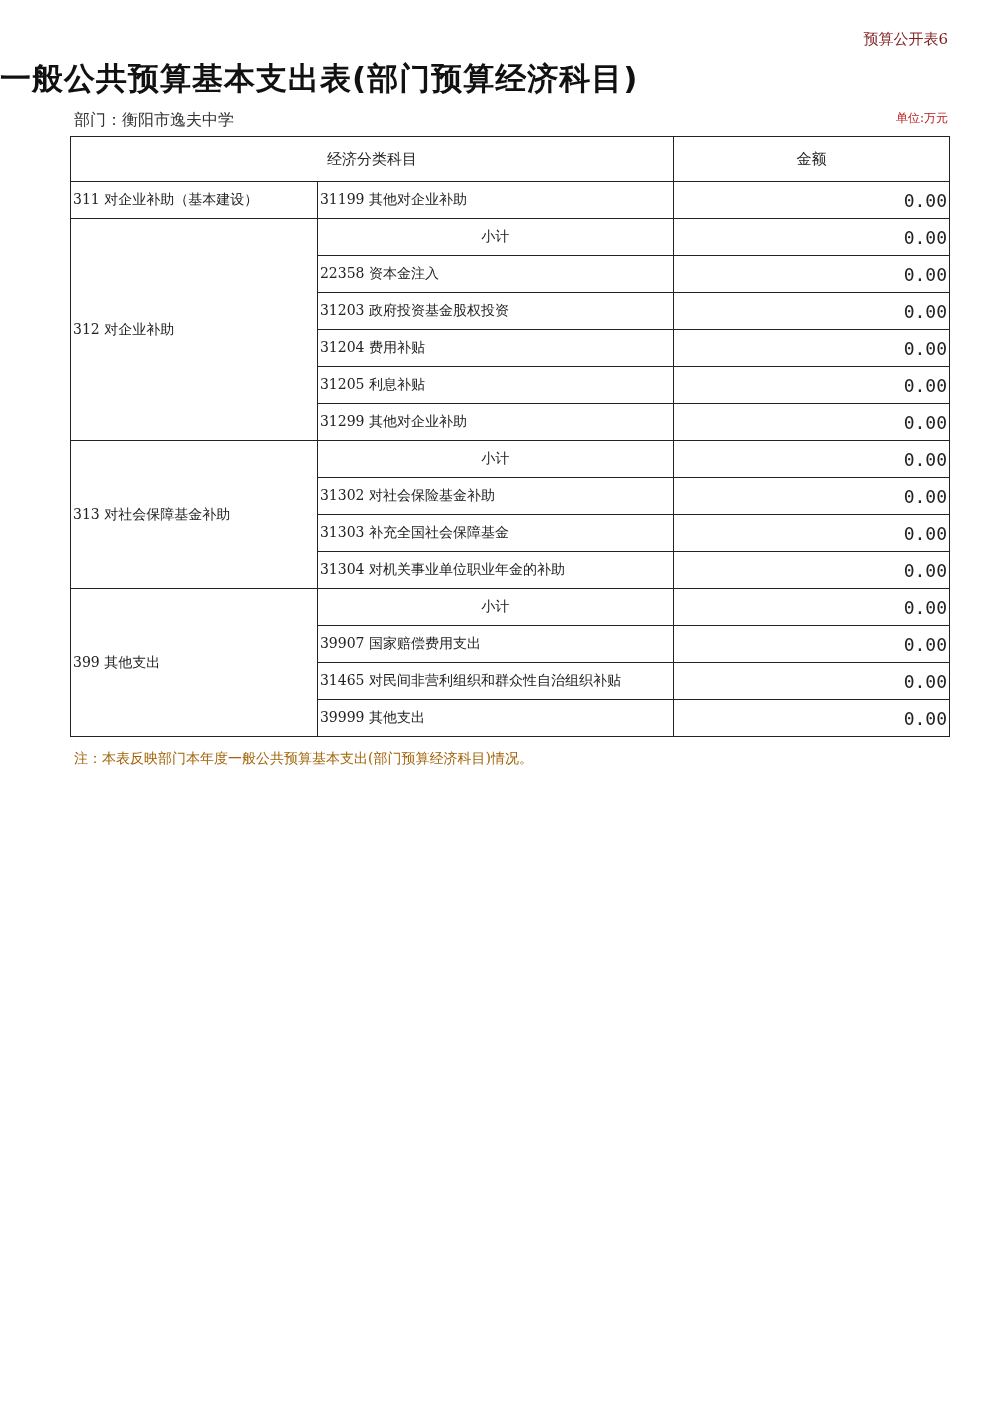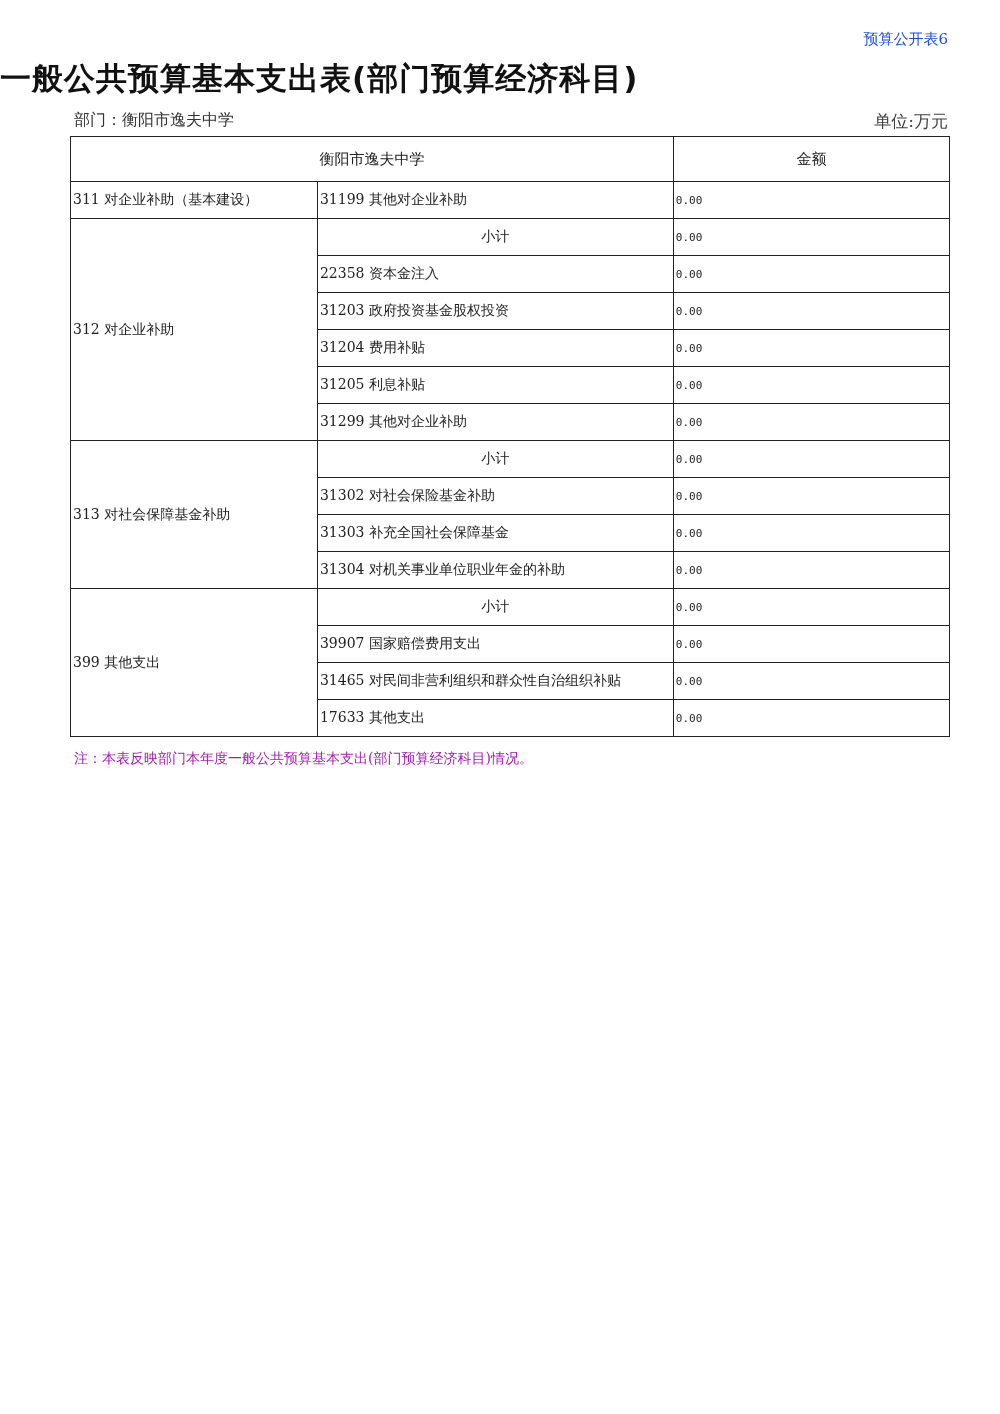--- a/index.html
+++ b/index.html
@@ -5,7 +5,7 @@
   html, body { margin: 0; padding: 0; background: #ffffff; }
   body { width: 1000px; height: 1414px; position: relative; overflow: hidden;
          font-family: "DejaVu Serif", "Liberation Serif", serif; color: #222; }
-  .form-no { position: absolute; top: 30px; right: 52px; font-size: 15px; color: #1d4ed8; }
+  .form-no { position: absolute; top: 30px; right: 52px; font-size: 15px; color: #7f1d1d; }
   .title { position: absolute; top: 58px; left: 0; width: 1000px; text-align: left;
            font-family: "DejaVu Sans", "Liberation Sans", sans-serif; font-size: 31px; font-weight: bold;
            letter-spacing: 1px; color: #111; }

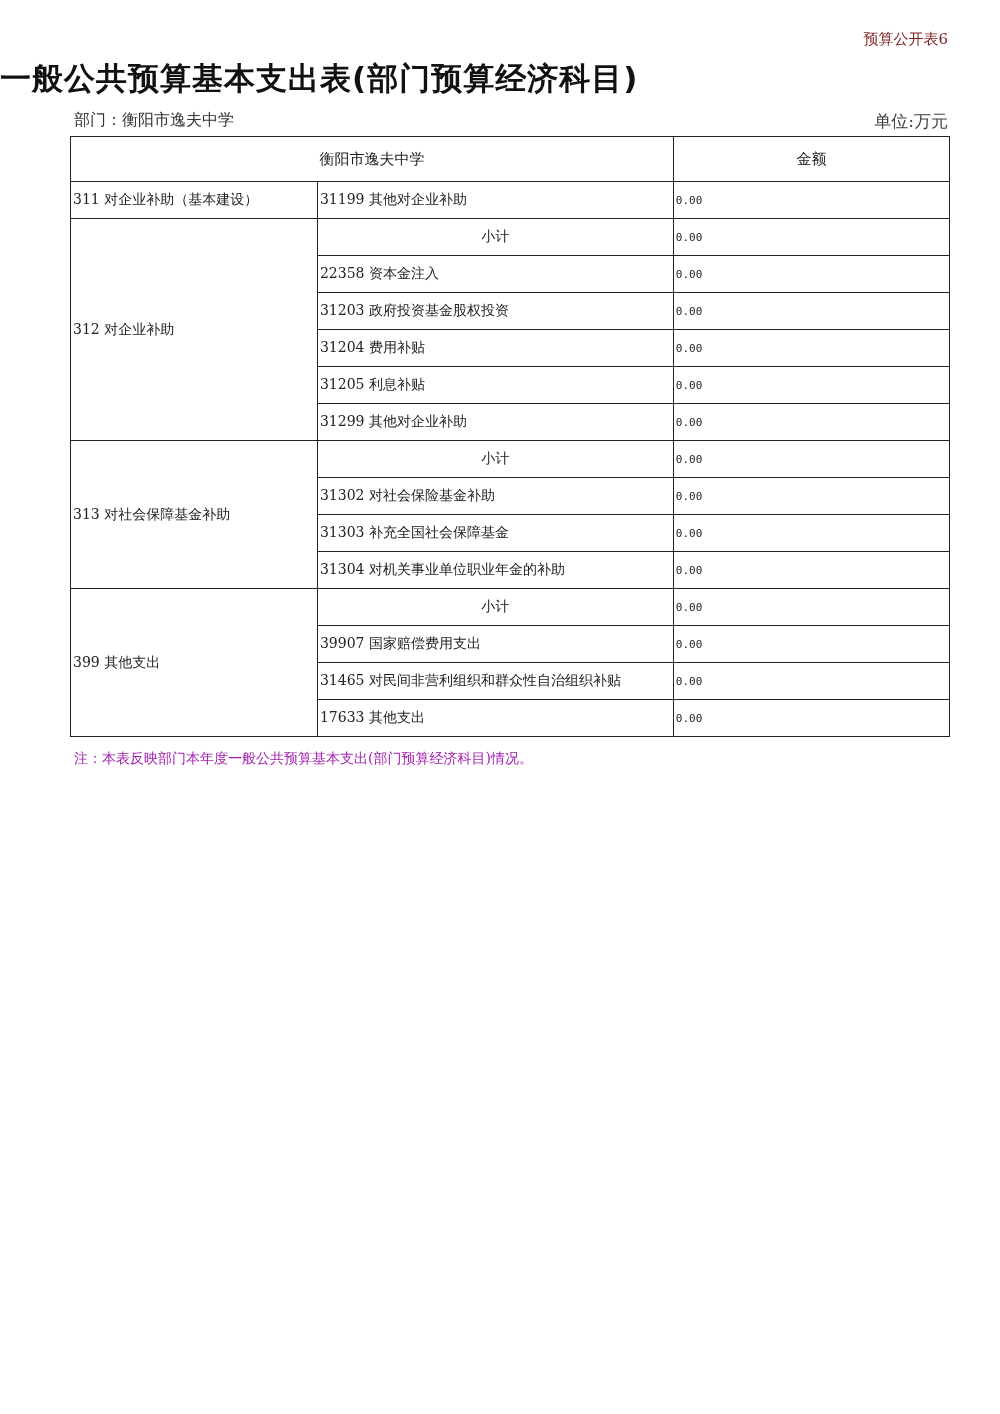--- a/index.html
+++ b/index.html
@@ -10,7 +10,7 @@
            font-family: "DejaVu Sans", "Liberation Sans", sans-serif; font-size: 31px; font-weight: bold;
            letter-spacing: 1px; color: #111; }
   .dept { position: absolute; top: 110px; left: 74px; font-size: 16px; color: #333; }
-  .unit { position: absolute; top: 110px; right: 52px; font-size: 17px; color: #404040; }
+  .unit { position: absolute; top: 110px; right: 52px; font-size: 12px; color: #b91c1c; }
   table.budget { position: absolute; top: 136px; left: 70px; width: 880px; border-collapse: collapse;
                  table-layout: fixed; font-size: 14px; }
   table.budget td, table.budget th { border: 1.5px solid #222; padding: 0 2px; height: 36px;

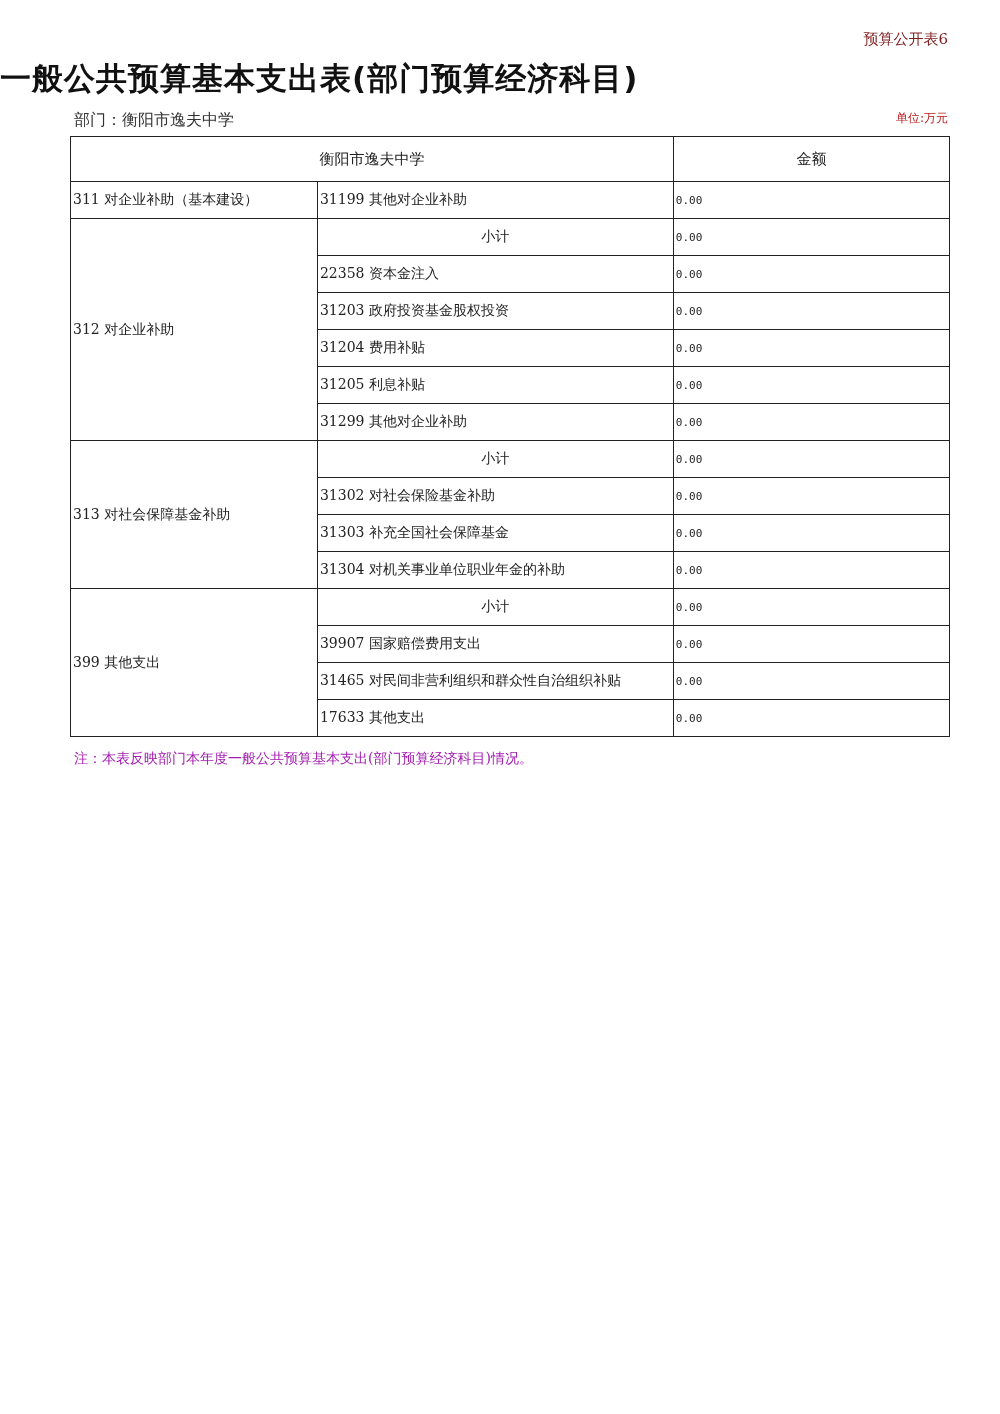--- a/index.html
+++ b/index.html
@@ -41,7 +41,7 @@
     </colgroup>
   <thead>
     <tr>
-      <th colspan="2">衡阳市逸夫中学</th>
+      <th colspan="2">经济分类科目</th>
       <th>金额</th>
     </tr>
   </thead>

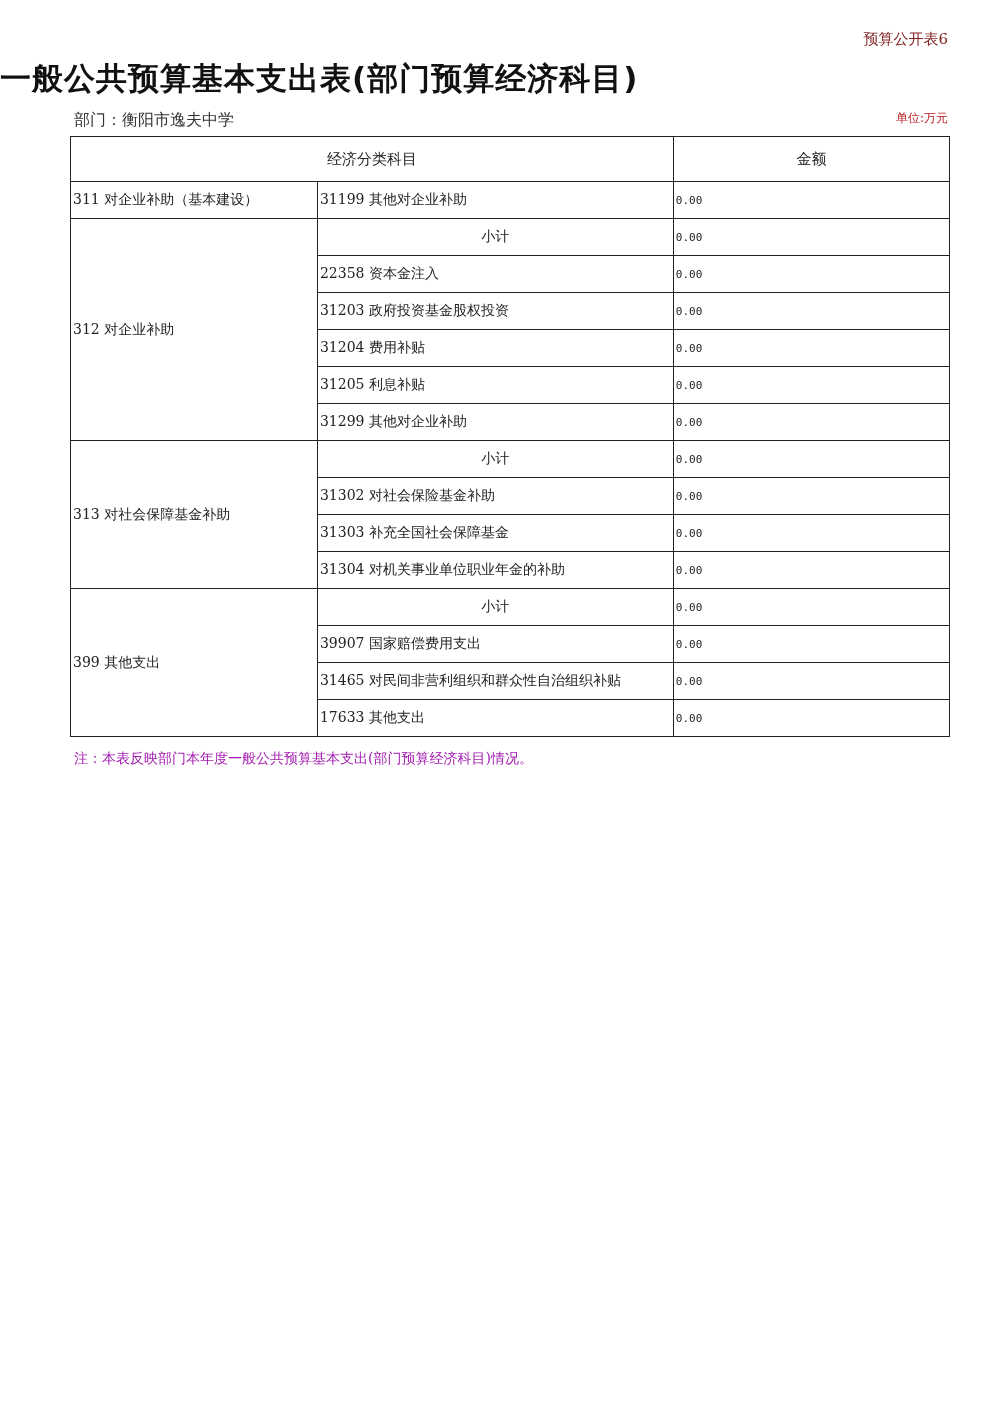--- a/index.html
+++ b/index.html
@@ -22,7 +22,7 @@
   td.cat { vertical-align: middle; text-align: left; }
   td.sub { text-align: left; }
   td.subtotal { text-align: center; }
-  td.amt { text-align: left; font-family: "DejaVu Sans Mono", "Liberation Mono", monospace; font-size: 11px; margin-left: 32px; }
+  td.amt { text-align: right; font-family: "DejaVu Sans Mono", "Liberation Mono", monospace; font-size: 18px; margin-left: 32px; }
   .note { position: absolute; top: 750px; left: 74px; font-size: 14px; color: #a21caf; }
 </style>
 </head>

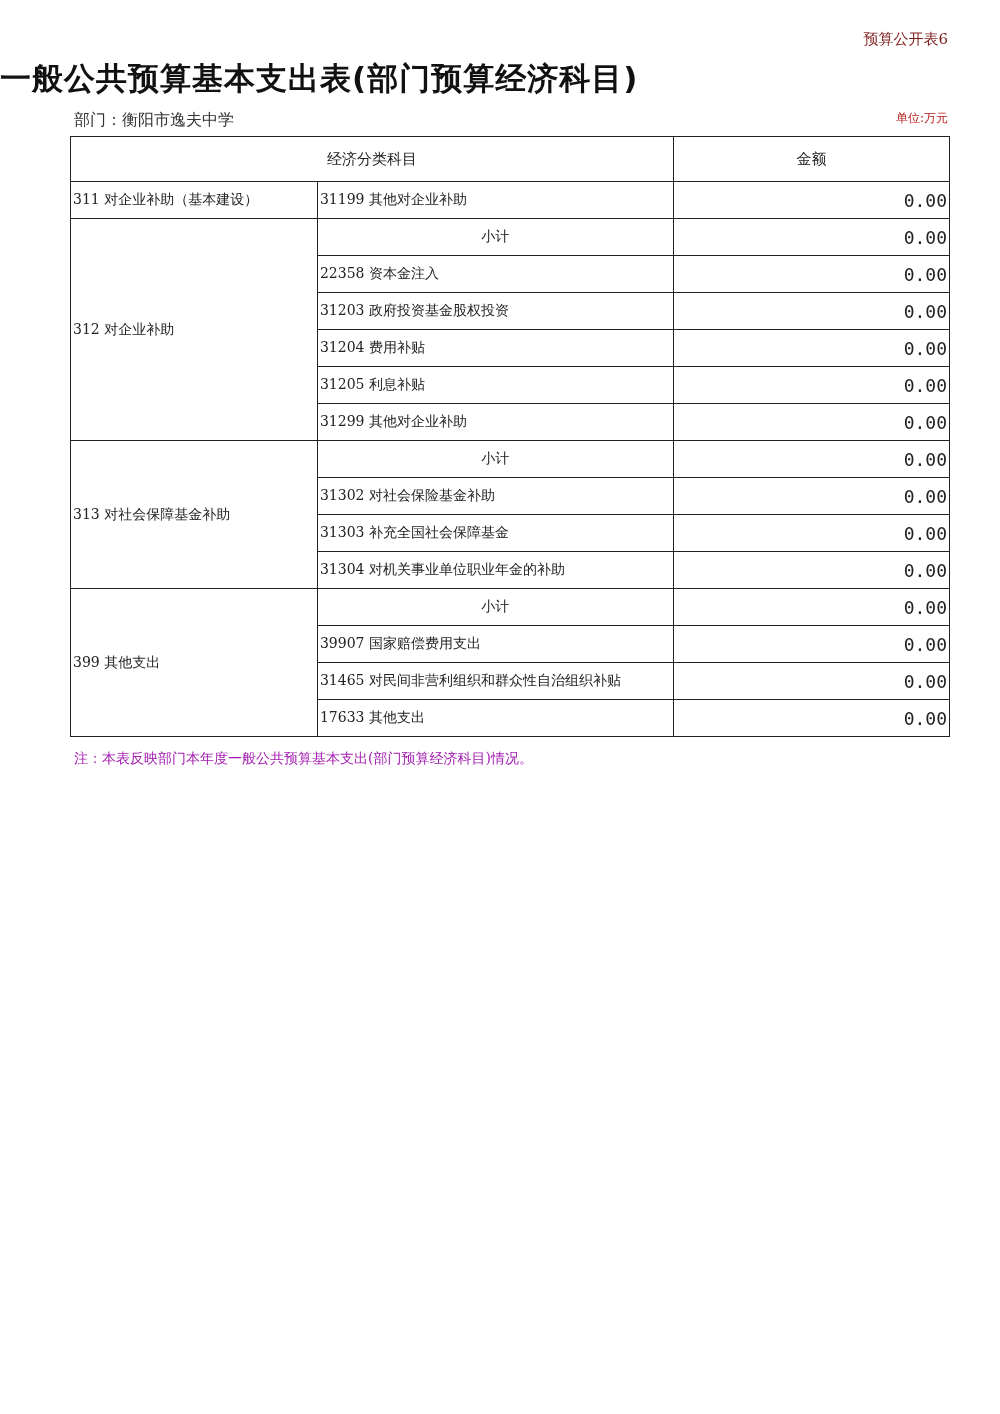--- a/index.html
+++ b/index.html
@@ -111,7 +111,7 @@
       <td class="amt">0.00</td>
     </tr>
     <tr>
-      <td class="sub">17633 其他支出</td>
+      <td class="sub">39999 其他支出</td>
       <td class="amt">0.00</td>
     </tr>
   </tbody>

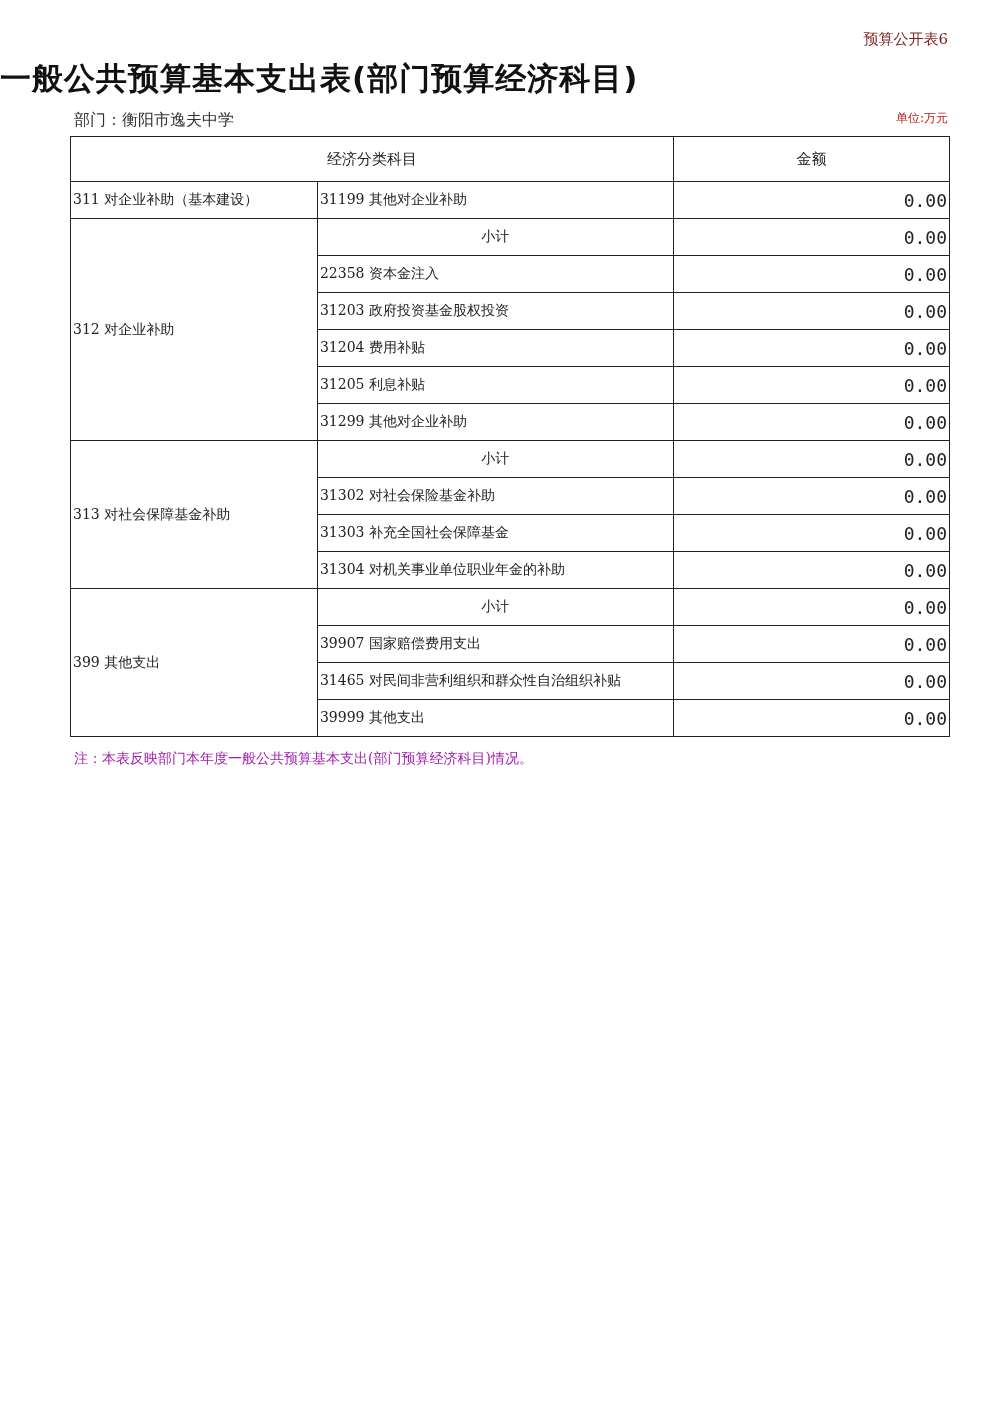--- a/index.html
+++ b/index.html
@@ -23,7 +23,7 @@
   td.sub { text-align: left; }
   td.subtotal { text-align: center; }
   td.amt { text-align: right; font-family: "DejaVu Sans Mono", "Liberation Mono", monospace; font-size: 18px; margin-left: 32px; }
-  .note { position: absolute; top: 750px; left: 74px; font-size: 14px; color: #a21caf; }
+  .note { position: absolute; top: 750px; left: 74px; font-size: 14px; color: #a16207; }
 </style>
 </head>
 <body>

